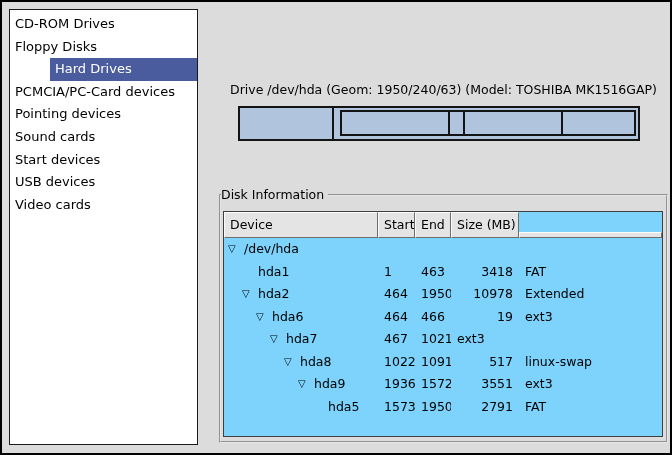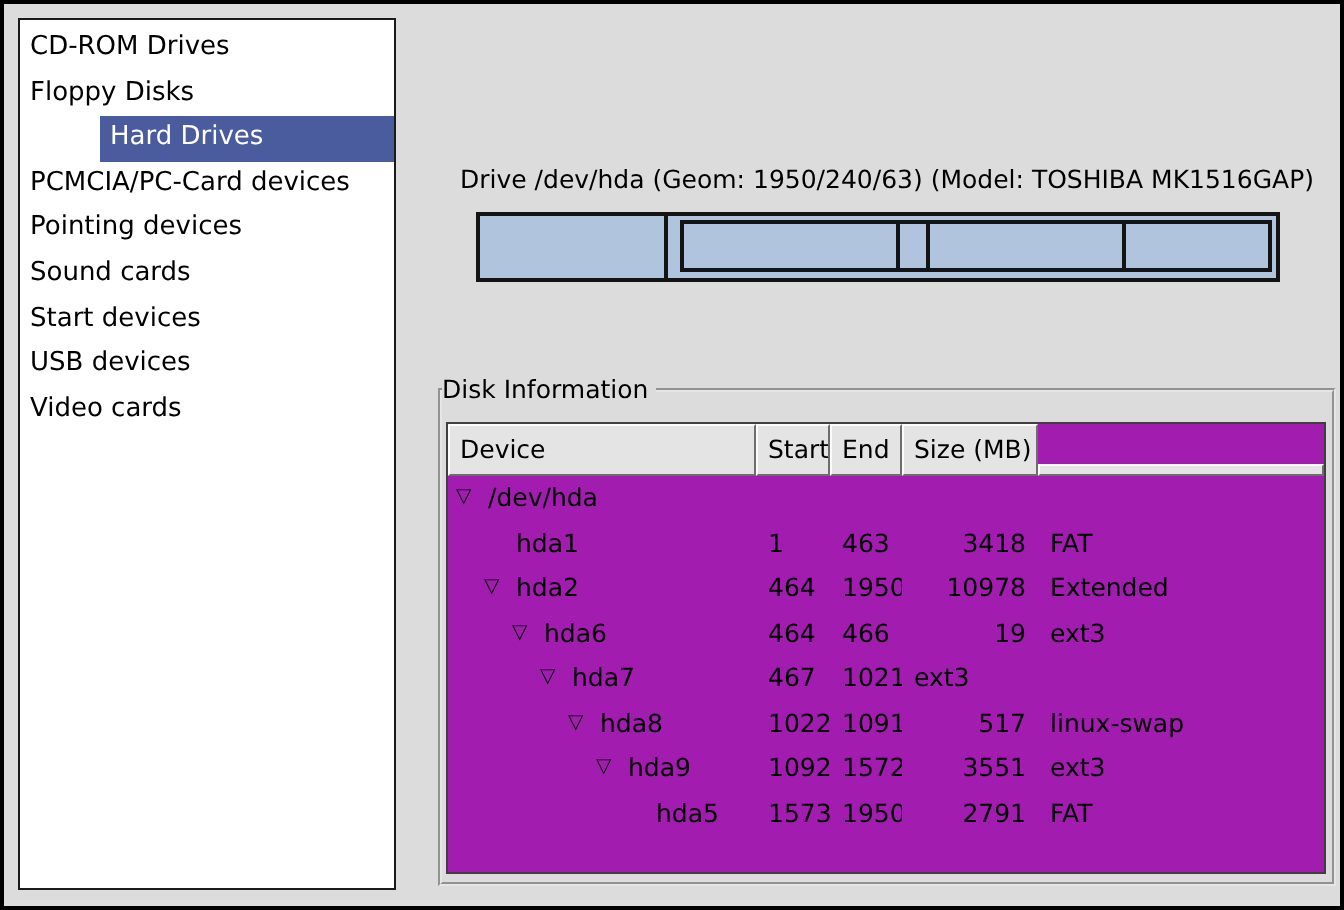--- a/index.html
+++ b/index.html
@@ -75,7 +75,7 @@
   .disk-table {
     position:absolute; left:2px; top:15px;
     width:440px; height:226px;
-    background:#a21caf;
+    background:#7dd3fc;
     border:1px solid #3f3f3f;
     overflow:hidden;
   }

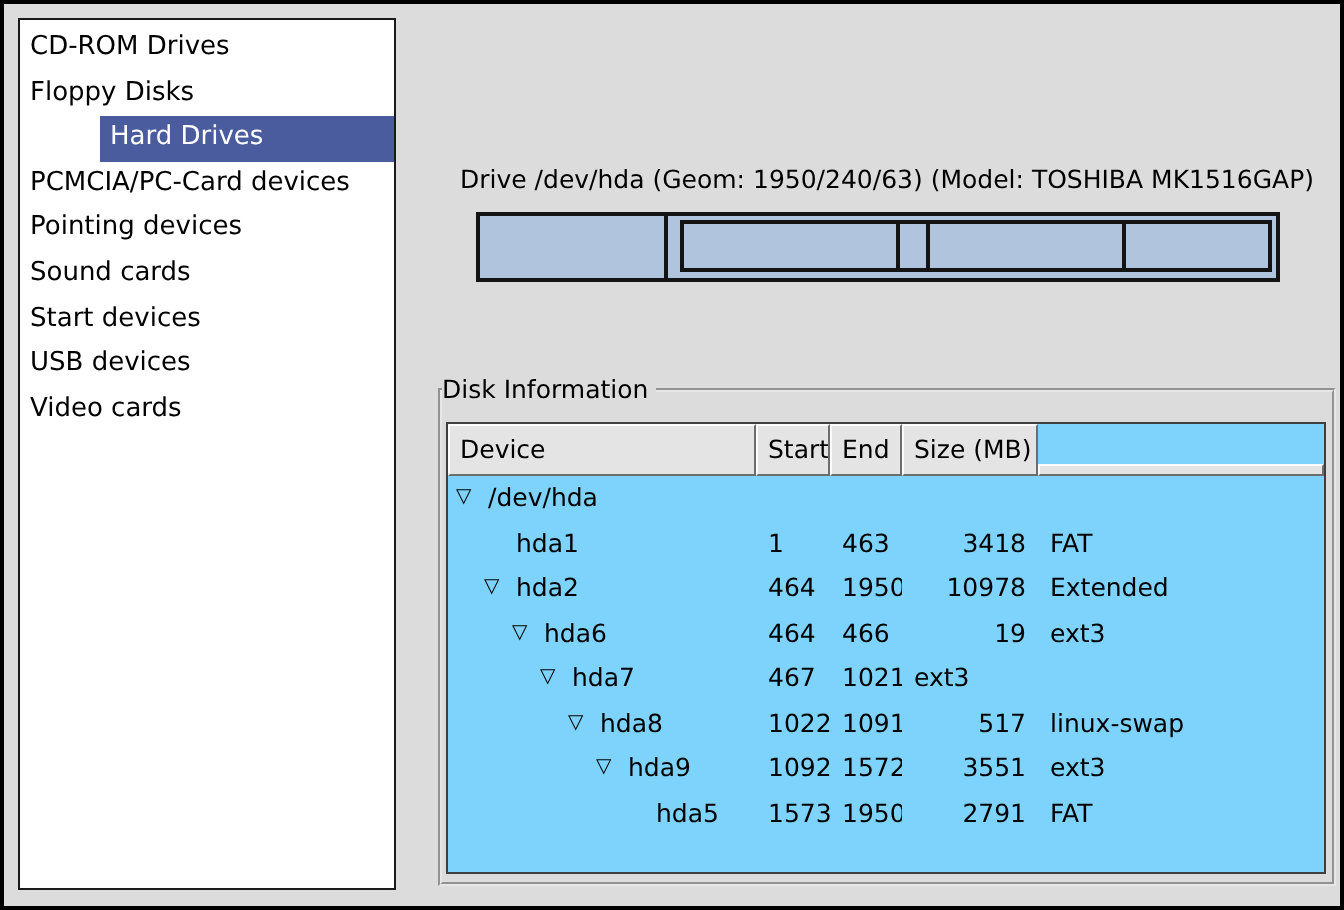--- a/index.html
+++ b/index.html
@@ -211,7 +211,7 @@
           <span class="expander">▽</span>
           <span>hda9</span>
         </div>
-      <div class="cell start-cell">1092</div>
+      <div class="cell start-cell">1936</div>
       <div class="cell end-cell">1572</div>
       <div class="cell size-cell">3551</div>
       <div class="cell type-cell">ext3</div>

